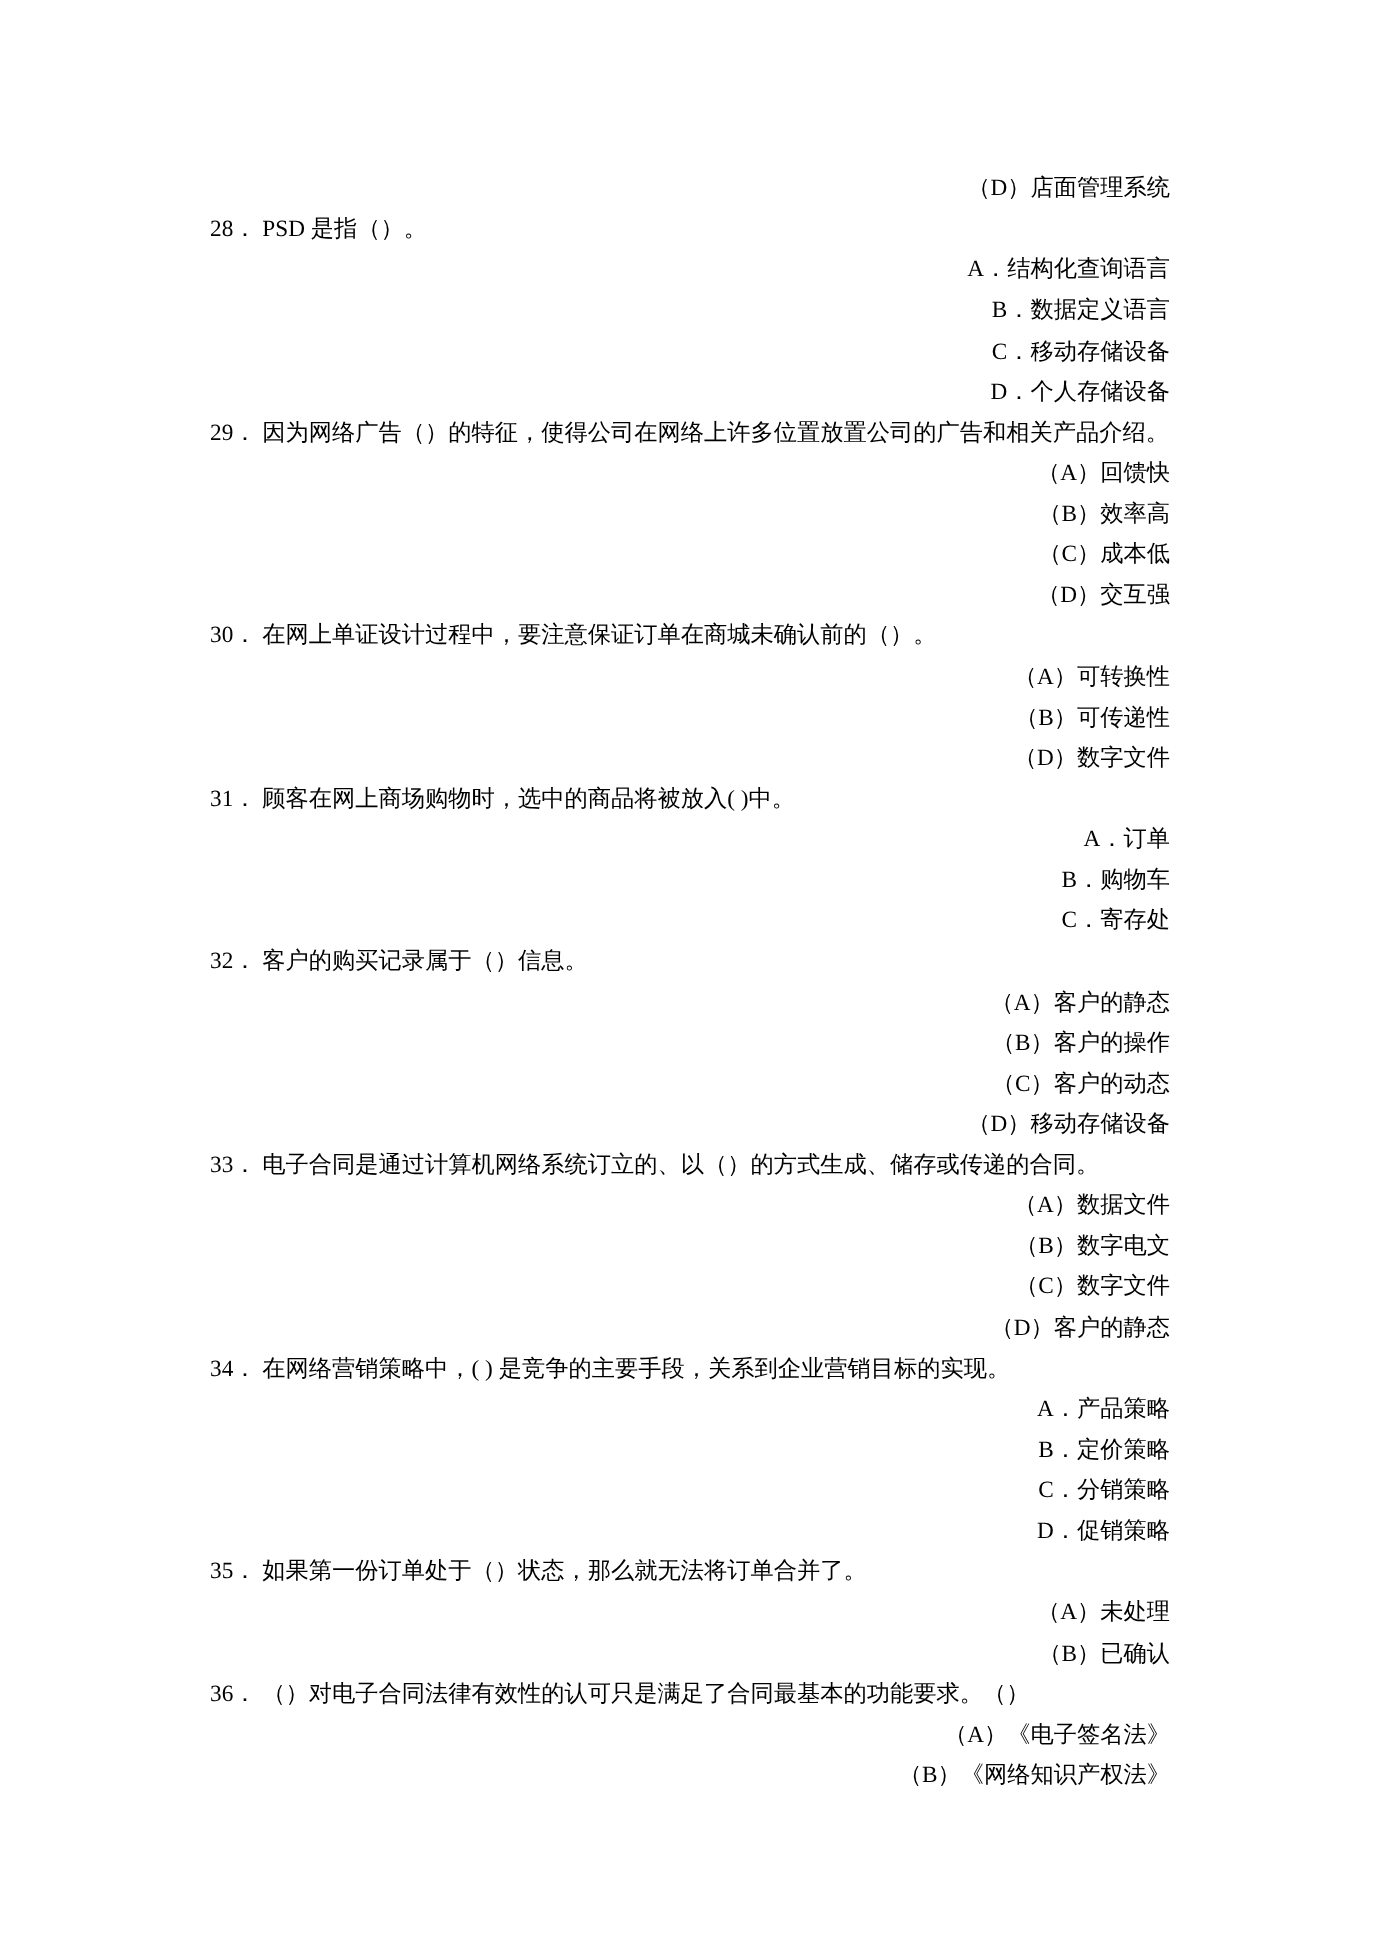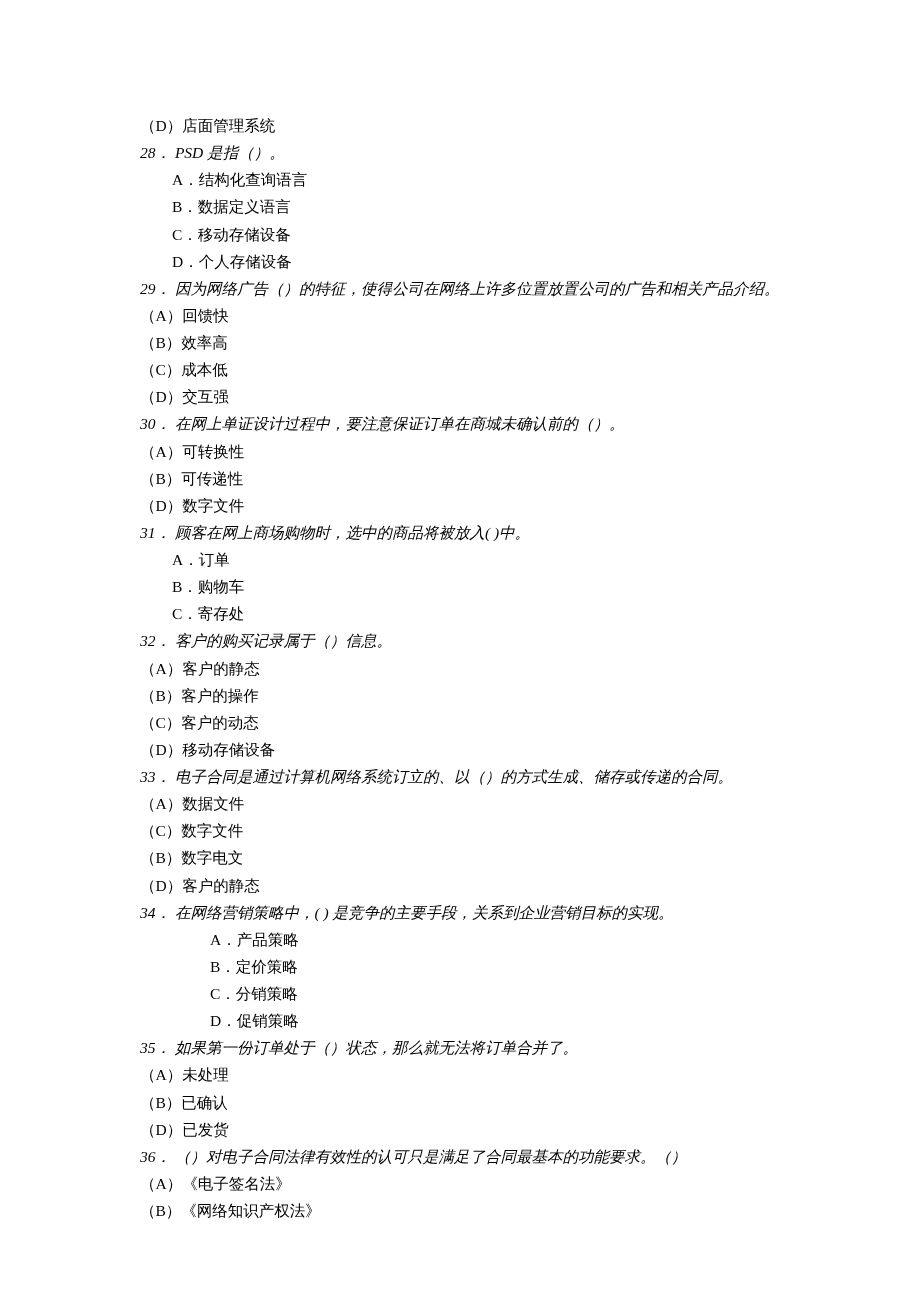--- a/index.html
+++ b/index.html
@@ -19,6 +19,7 @@
   }
   .opt-line {
     margin: 0;
+    text-align: right;
   }
   .q-stem {
     margin: 0;

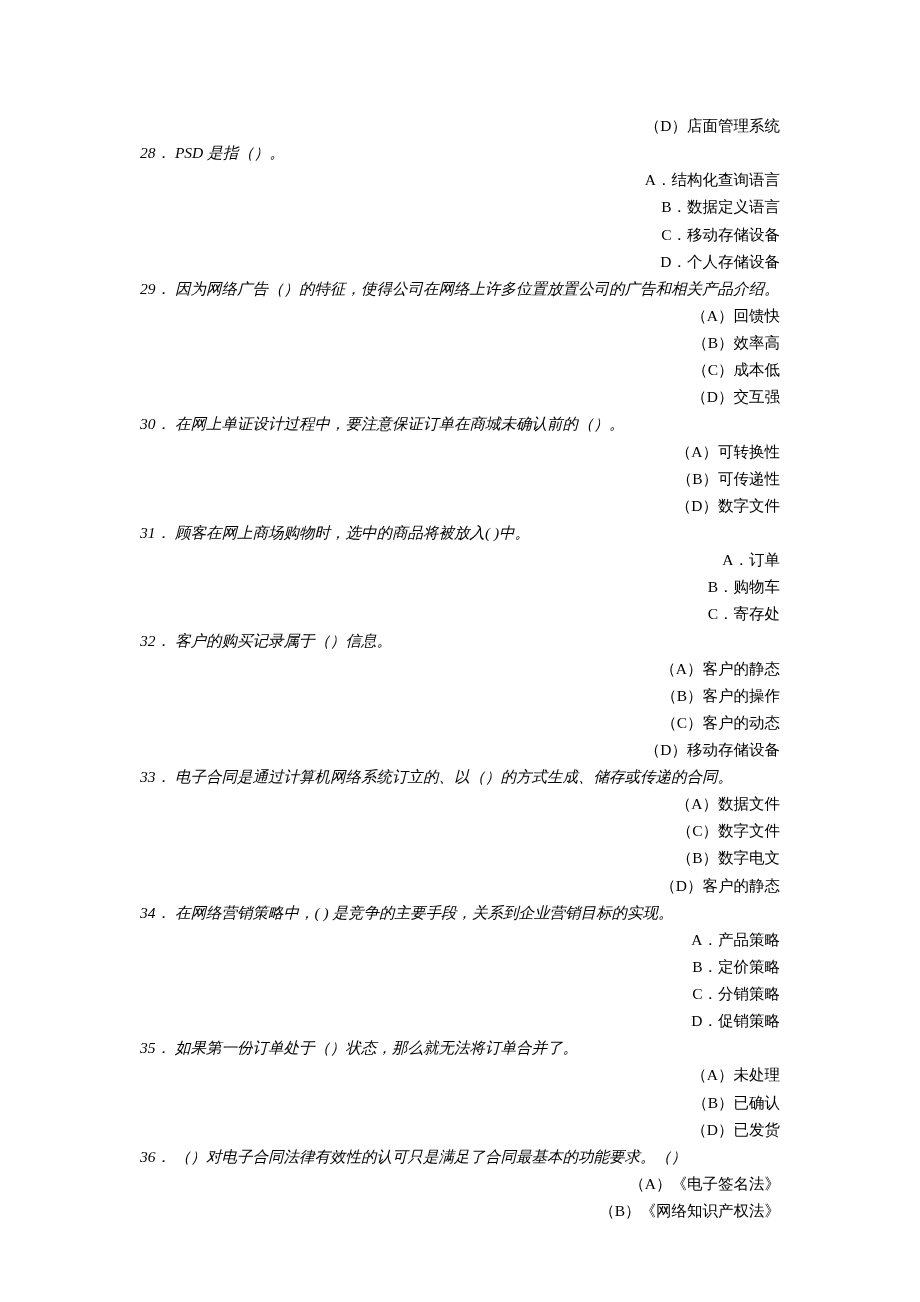--- a/index.html
+++ b/index.html
@@ -23,7 +23,6 @@
   }
   .q-stem {
     margin: 0;
-    font-style: italic;
   }
   .indent-0 { padding-left: 0; }
   .indent-1 { padding-left: 32px; }

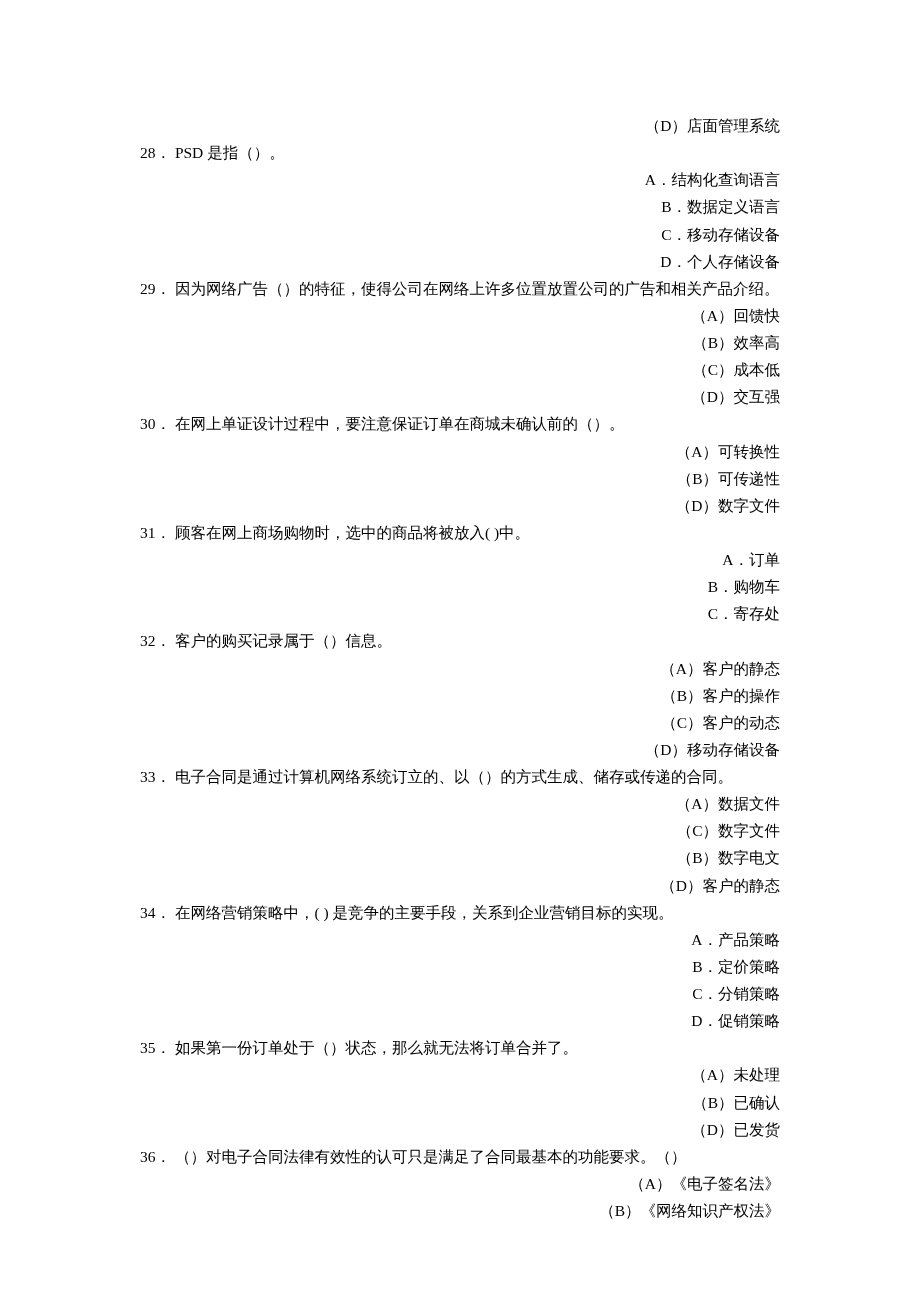--- a/index.html
+++ b/index.html
@@ -59,8 +59,8 @@
       <p class="opt-line indent-0">（D）移动存储设备</p>
       <p class="q-stem">33． 电子合同是通过计算机网络系统订立的、以（）的方式生成、储存或传递的合同。</p>
       <p class="opt-line indent-0">（A）数据文件</p>
+      <p class="opt-line indent-0">（B）数字电文</p>
       <p class="opt-line indent-0">（C）数字文件</p>
-      <p class="opt-line indent-0">（B）数字电文</p>
       <p class="opt-line indent-0">（D）客户的静态</p>
       <p class="q-stem">34． 在网络营销策略中，(    ) 是竞争的主要手段，关系到企业营销目标的实现。</p>
       <p class="opt-line indent-2">A．产品策略</p>

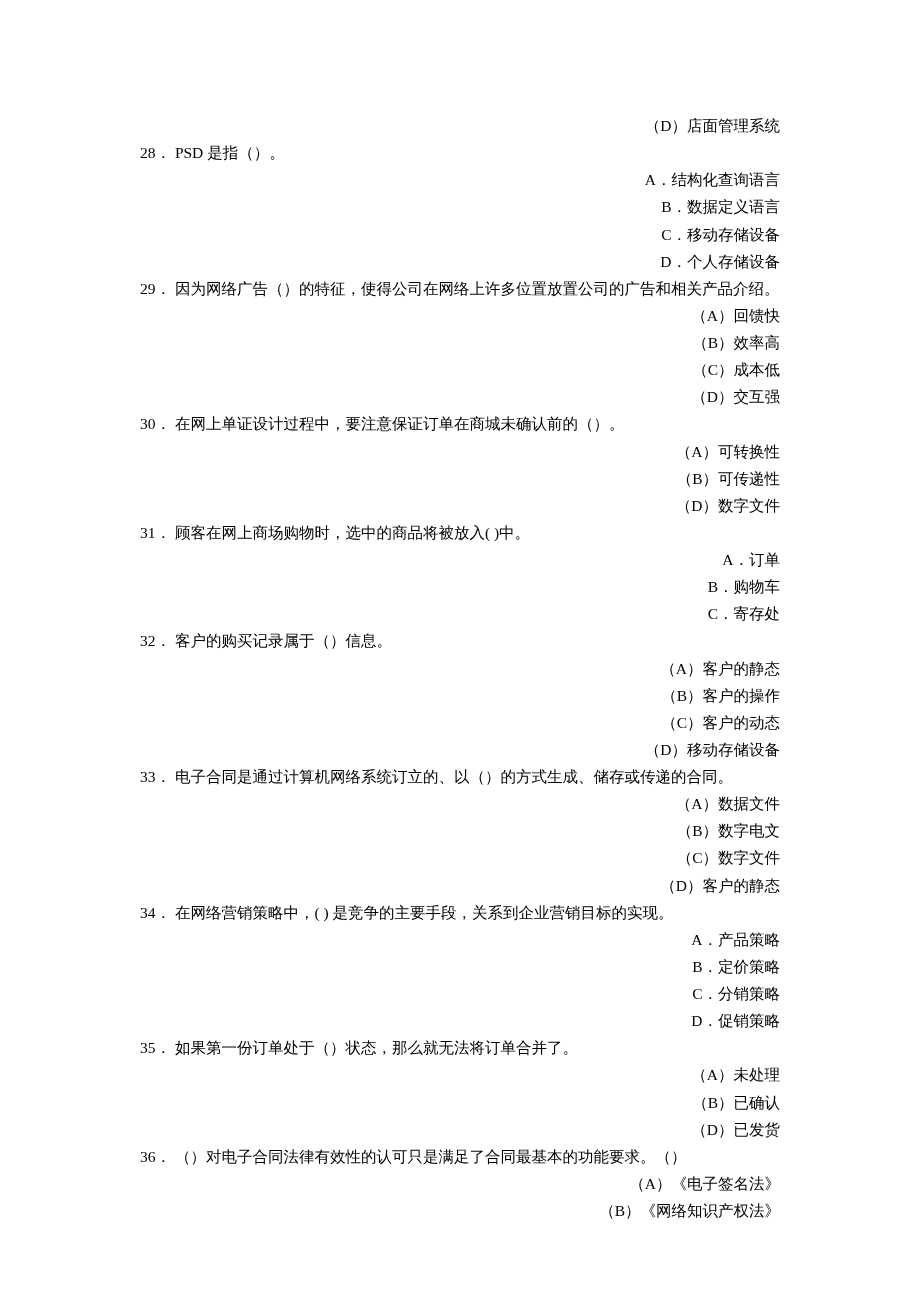--- a/index.html
+++ b/index.html
@@ -70,7 +70,6 @@
       <p class="q-stem">35． 如果第一份订单处于（）状态，那么就无法将订单合并了。</p>
       <p class="opt-line indent-0">（A）未处理</p>
       <p class="opt-line indent-0">（B）已确认</p>
-      <p class="opt-line indent-0">（D）已发货</p>
       <p class="q-stem">36． （）对电子合同法律有效性的认可只是满足了合同最基本的功能要求。（）</p>
       <p class="opt-line indent-0">（A）《电子签名法》</p>
       <p class="opt-line indent-0">（B）《网络知识产权法》</p>

